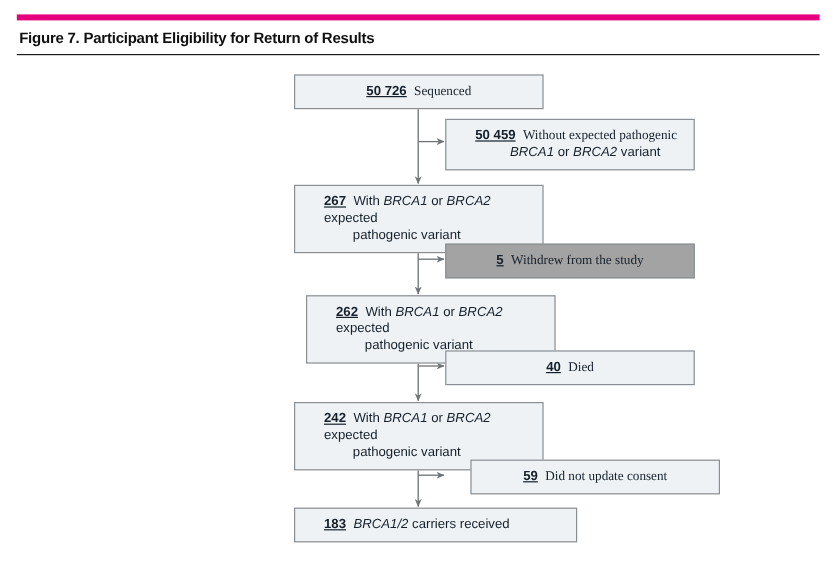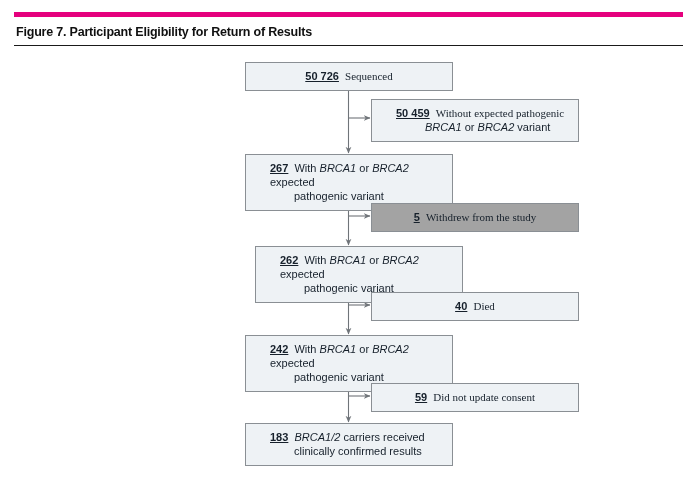--- a/index.html
+++ b/index.html
@@ -188,7 +188,7 @@
     </span>
   </div>
 
-  <div class="node-box side-node node-centered" style="left: 371px; top: 383px; width: 208px; background: rgb(238, 242, 245); border-color: rgb(138, 143, 148);">
+  <div class="node-box side-node node-centered" style="left: 392px; top: 383px; width: 208px; background: rgb(238, 242, 245); border-color: rgb(138, 143, 148);">
     <span class="count">59</span><span>&nbsp; </span><span class="lbl">Did not update consent</span>
   </div>
 

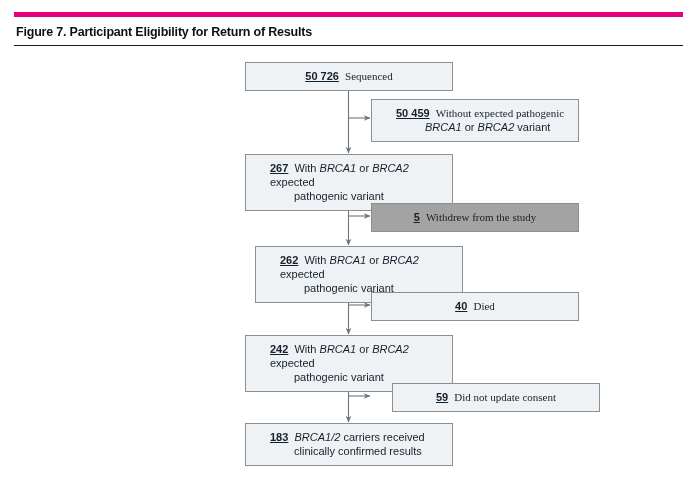--- a/index.html
+++ b/index.html
@@ -192,7 +192,7 @@
     <span class="count">59</span><span>&nbsp; </span><span class="lbl">Did not update consent</span>
   </div>
 
-  <div class="node-box main-node node-hang" style="left: 245px; top: 423px; width: 208px; background: rgb(238, 242, 245); border-color: rgb(138, 143, 148);">
+  <div class="node-box main-node node-hang" style="left: 245px; top: 423px; width: 236px; background: rgb(238, 242, 245); border-color: rgb(138, 143, 148);">
     <span class="hang-wrap">
       <span class="count">183</span><span>&nbsp; </span><span class="gene">BRCA1/2</span><span> carriers received</span>
       <span class="line2">clinically confirmed results</span>

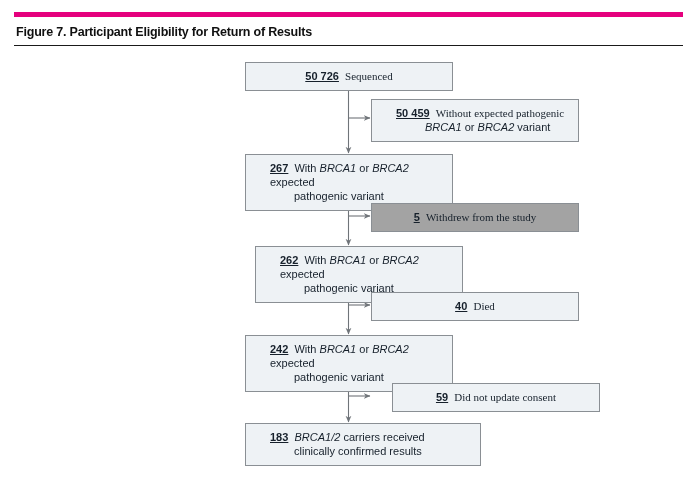--- a/index.html
+++ b/index.html
@@ -195,7 +195,6 @@
   <div class="node-box main-node node-hang" style="left: 245px; top: 423px; width: 236px; background: rgb(238, 242, 245); border-color: rgb(138, 143, 148);">
     <span class="hang-wrap">
       <span class="count">183</span><span>&nbsp; </span><span class="gene">BRCA1/2</span><span> carriers received</span>
-      <span class="line2">clinically confirmed results</span>
     </span>
   </div>
 

